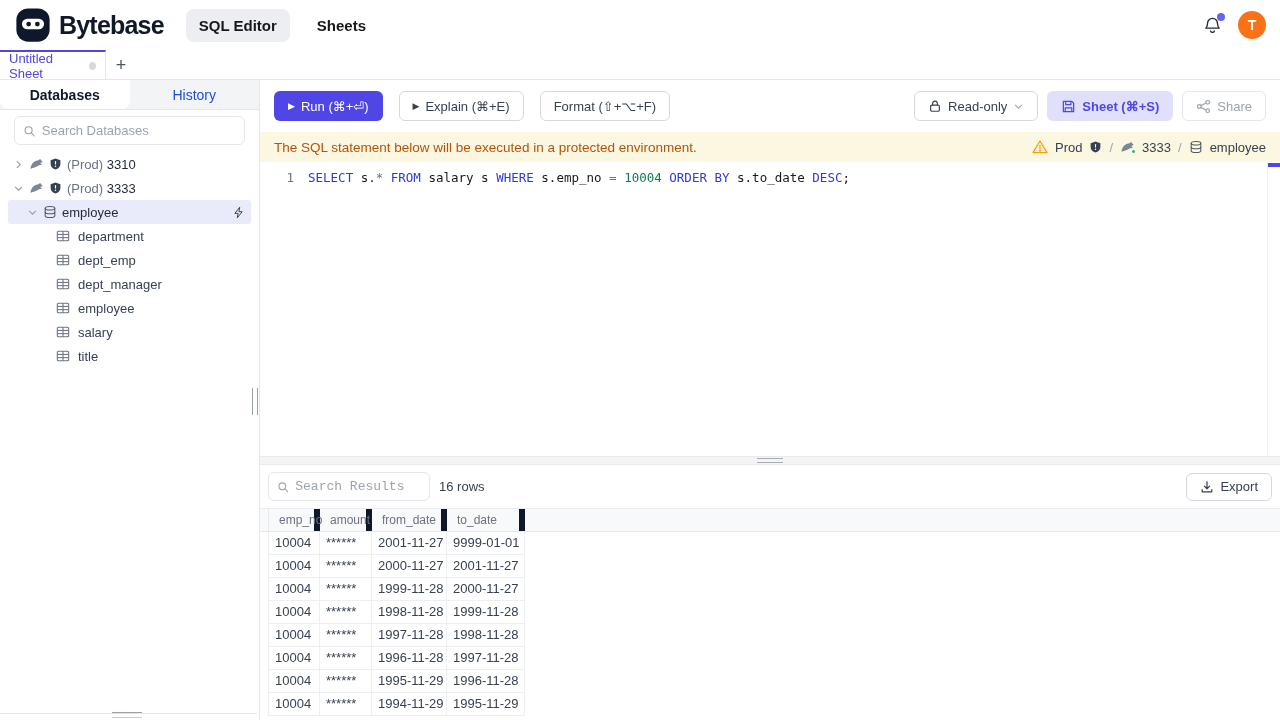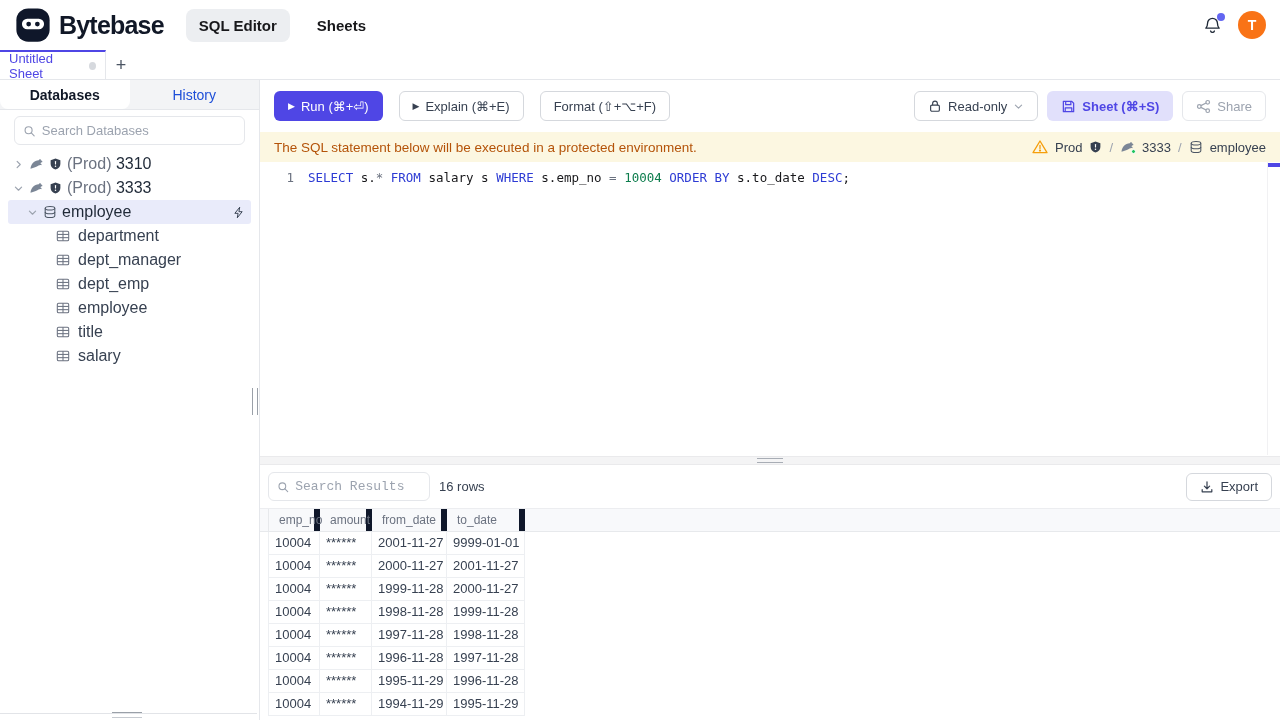--- a/index.html
+++ b/index.html
@@ -34,7 +34,7 @@
   .search-box input { border:none; outline:none; font-family:inherit; font-size:13px; color:#374151; width:100%; background:transparent; }
   .search-box input::placeholder { color:#9ca3af; }
   .tree { position:absolute; top:72px; left:0; right:0; }
-  .tree-row { height:24px; display:flex; align-items:center; font-size:16px; color:#374151; cursor:pointer; }
+  .tree-row { height:24px; display:flex; align-items:center; font-size:13px; color:#374151; cursor:pointer; }
   .tree-row .chev { width:12px; display:inline-flex; justify-content:center; }
   .inst-row { padding-left:12px; gap:5px; }
   .inst-env { color:#6b7280; }

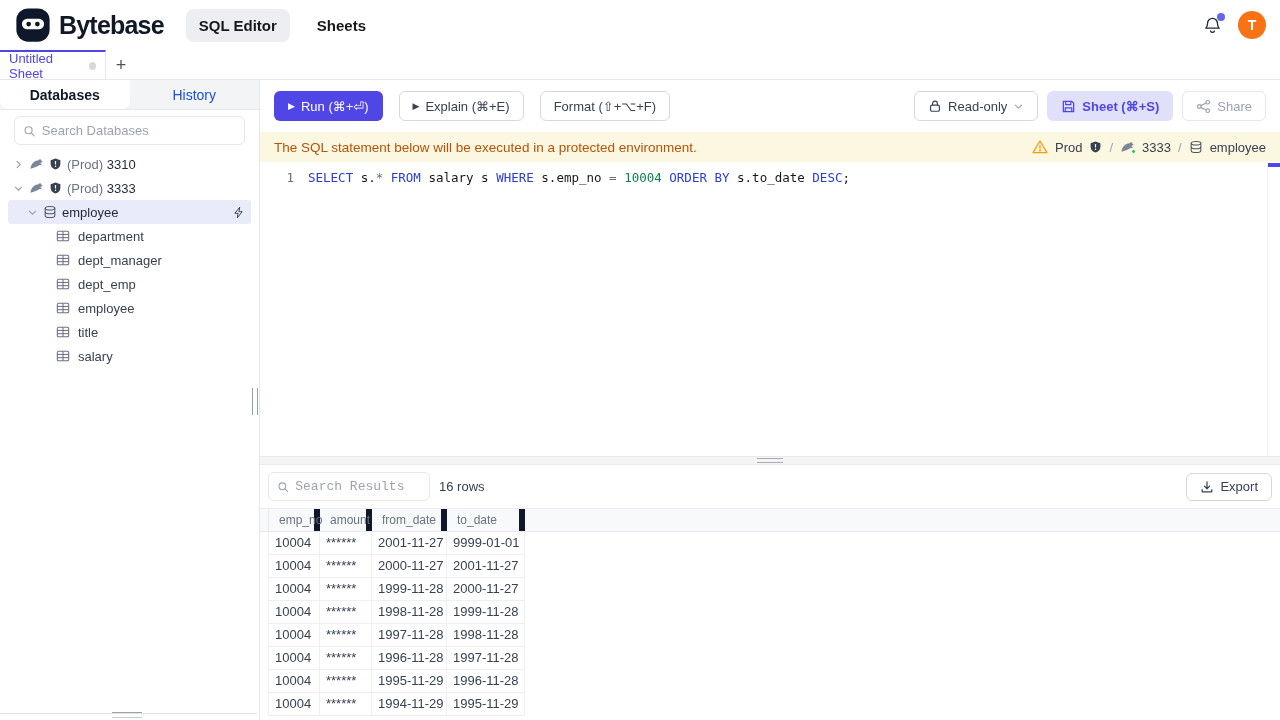--- a/index.html
+++ b/index.html
@@ -217,16 +217,16 @@
               <line x1="1.5" y1="9.9" x2="14.5" y2="9.9" stroke="#6b7280" stroke-width="1.2"></line>
               <line x1="8" y1="2.5" x2="8" y2="13.5" stroke="#6b7280" stroke-width="1.2"></line>
             </svg>
+            <span>dept_emp</span>
+          </div>
+          <div class="tree-row table-row">
+            <svg width="14" height="14" viewBox="0 0 16 16">
+              <rect x="1.5" y="2.5" width="13" height="11" rx="1.5" fill="none" stroke="#6b7280" stroke-width="1.2"></rect>
+              <line x1="1.5" y1="6.2" x2="14.5" y2="6.2" stroke="#6b7280" stroke-width="1.2"></line>
+              <line x1="1.5" y1="9.9" x2="14.5" y2="9.9" stroke="#6b7280" stroke-width="1.2"></line>
+              <line x1="8" y1="2.5" x2="8" y2="13.5" stroke="#6b7280" stroke-width="1.2"></line>
+            </svg>
             <span>dept_manager</span>
-          </div>
-          <div class="tree-row table-row">
-            <svg width="14" height="14" viewBox="0 0 16 16">
-              <rect x="1.5" y="2.5" width="13" height="11" rx="1.5" fill="none" stroke="#6b7280" stroke-width="1.2"></rect>
-              <line x1="1.5" y1="6.2" x2="14.5" y2="6.2" stroke="#6b7280" stroke-width="1.2"></line>
-              <line x1="1.5" y1="9.9" x2="14.5" y2="9.9" stroke="#6b7280" stroke-width="1.2"></line>
-              <line x1="8" y1="2.5" x2="8" y2="13.5" stroke="#6b7280" stroke-width="1.2"></line>
-            </svg>
-            <span>dept_emp</span>
           </div>
           <div class="tree-row table-row">
             <svg width="14" height="14" viewBox="0 0 16 16">

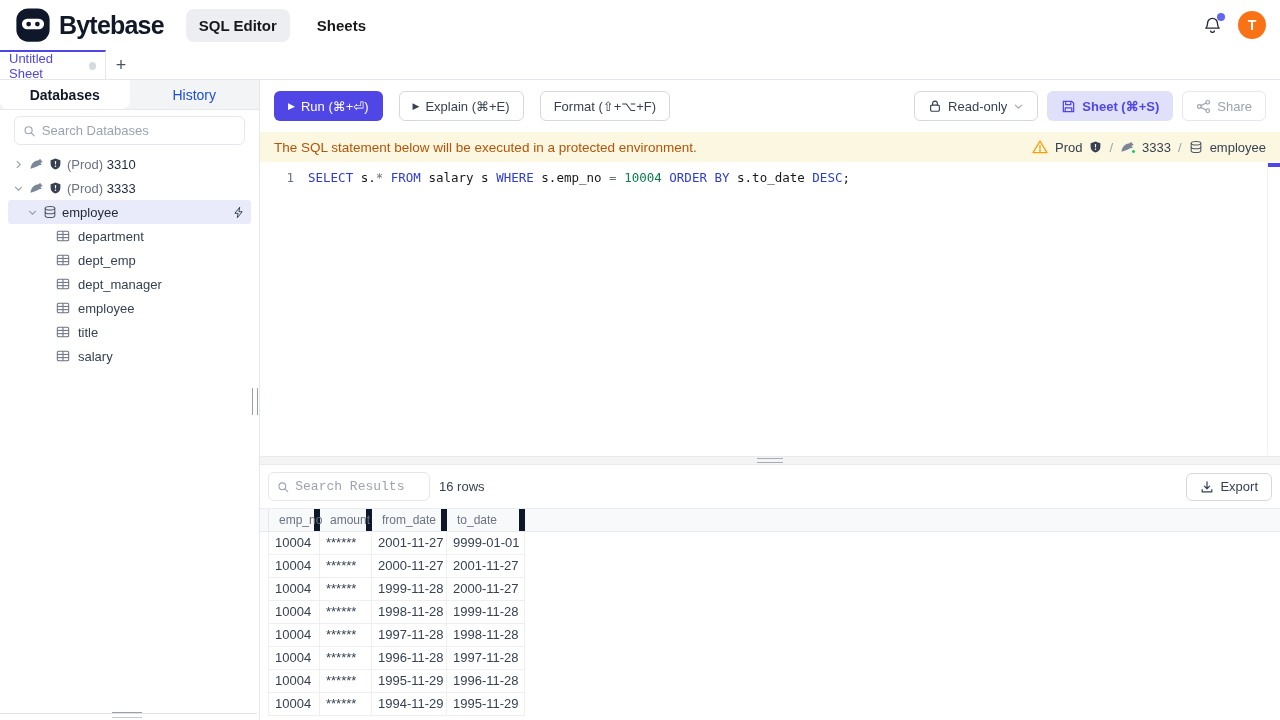--- a/index.html
+++ b/index.html
@@ -244,16 +244,16 @@
               <line x1="1.5" y1="9.9" x2="14.5" y2="9.9" stroke="#6b7280" stroke-width="1.2"></line>
               <line x1="8" y1="2.5" x2="8" y2="13.5" stroke="#6b7280" stroke-width="1.2"></line>
             </svg>
+            <span>salary</span>
+          </div>
+          <div class="tree-row table-row">
+            <svg width="14" height="14" viewBox="0 0 16 16">
+              <rect x="1.5" y="2.5" width="13" height="11" rx="1.5" fill="none" stroke="#6b7280" stroke-width="1.2"></rect>
+              <line x1="1.5" y1="6.2" x2="14.5" y2="6.2" stroke="#6b7280" stroke-width="1.2"></line>
+              <line x1="1.5" y1="9.9" x2="14.5" y2="9.9" stroke="#6b7280" stroke-width="1.2"></line>
+              <line x1="8" y1="2.5" x2="8" y2="13.5" stroke="#6b7280" stroke-width="1.2"></line>
+            </svg>
             <span>title</span>
-          </div>
-          <div class="tree-row table-row">
-            <svg width="14" height="14" viewBox="0 0 16 16">
-              <rect x="1.5" y="2.5" width="13" height="11" rx="1.5" fill="none" stroke="#6b7280" stroke-width="1.2"></rect>
-              <line x1="1.5" y1="6.2" x2="14.5" y2="6.2" stroke="#6b7280" stroke-width="1.2"></line>
-              <line x1="1.5" y1="9.9" x2="14.5" y2="9.9" stroke="#6b7280" stroke-width="1.2"></line>
-              <line x1="8" y1="2.5" x2="8" y2="13.5" stroke="#6b7280" stroke-width="1.2"></line>
-            </svg>
-            <span>salary</span>
           </div>
         </div>
     </div>

